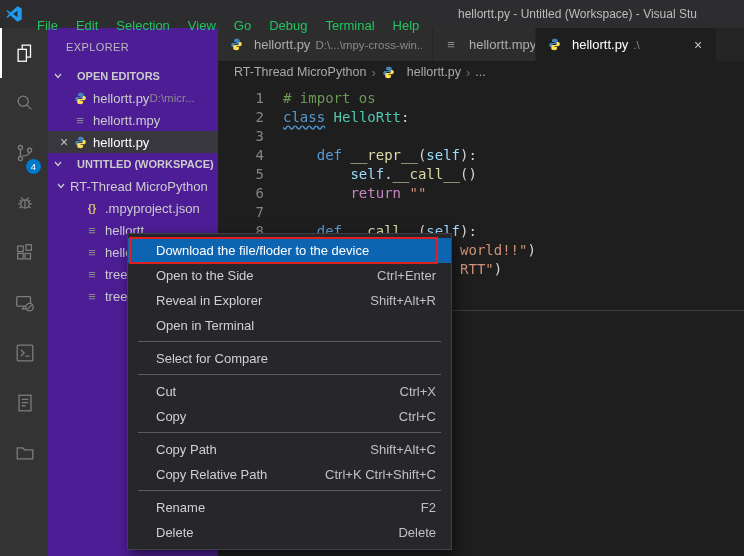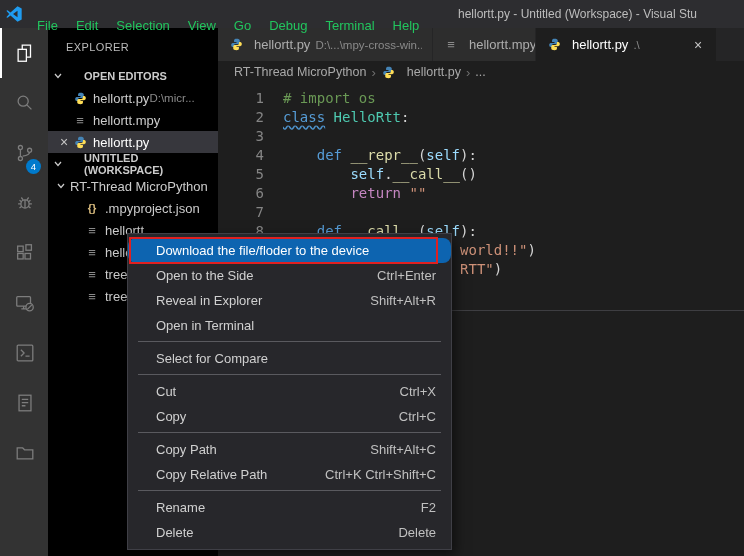--- a/index.html
+++ b/index.html
@@ -24,7 +24,7 @@
   .ab-badge { position:absolute; right:7px; bottom:4px; min-width:15px; height:15px; background:#007acc; color:#ffffff; border-radius:50%; font-size:9.5px; display:flex; align-items:center; justify-content:center; box-shadow:0 0 0 2px #333333; }
 
   
-  .sidebar { width:170px; background:#000000; height:100%; flex:none; overflow:hidden; position:relative; }
+  .sidebar { width:170px; background:#4c1d95; height:100%; flex:none; overflow:hidden; position:relative; }
   .sidebar-title { padding:13px 0 12px 18px; font-size:11px; color:#bbbbbb; letter-spacing:0.4px; }
   .section-header { height:22px; display:flex; align-items:center; gap:19px; padding-left:3px; font-size:11px; font-weight:bold; color:#cccccc; }
   .chev { width:14px; height:14px; flex:none; display:flex; align-items:center; justify-content:center; }

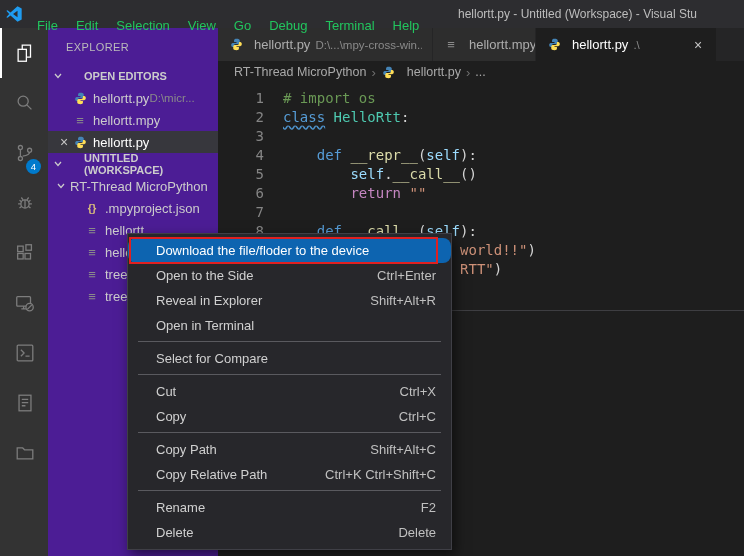--- a/index.html
+++ b/index.html
@@ -26,7 +26,7 @@
   
   .sidebar { width:170px; background:#4c1d95; height:100%; flex:none; overflow:hidden; position:relative; }
   .sidebar-title { padding:13px 0 12px 18px; font-size:11px; color:#bbbbbb; letter-spacing:0.4px; }
-  .section-header { height:22px; display:flex; align-items:center; gap:19px; padding-left:3px; font-size:11px; font-weight:bold; color:#cccccc; }
+  .section-header { height:22px; display:flex; align-items:center; gap:12px; padding-left:3px; font-size:11px; font-weight:bold; color:#cccccc; }
   .chev { width:14px; height:14px; flex:none; display:flex; align-items:center; justify-content:center; }
   .oe-row, .tree-file { height:22px; display:flex; align-items:center; font-size:13px; color:#cccccc; white-space:nowrap; overflow:hidden; }
   .oe-row { padding-left:24px; }

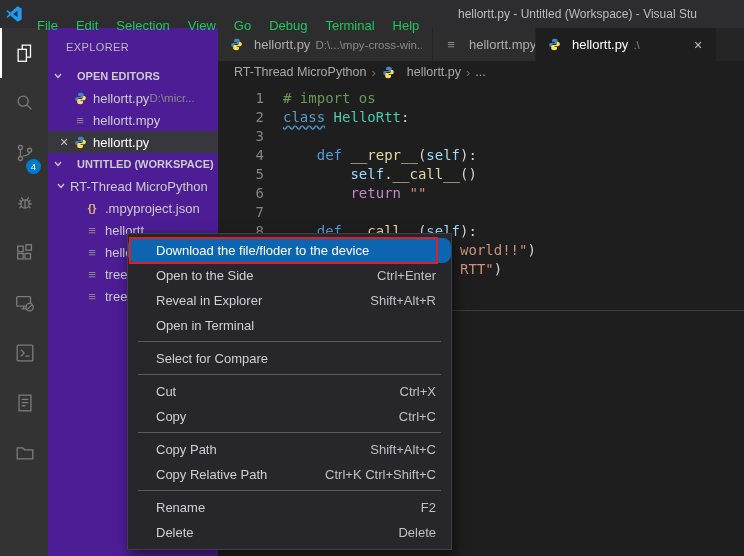--- a/index.html
+++ b/index.html
@@ -63,7 +63,7 @@
 
   
   .context-menu { position:absolute; left:127px; top:233px; width:325px; height:317px; background:#27272b; border:1px solid #3f3f46; box-shadow:3px 5px 12px rgba(0,0,0,.55); padding-top:4px; z-index:100; }
-  .menu-item { position:relative; height:25px; display:flex; align-items:center; padding:0 15px 0 28px; color:#d0d0d0; font-size:13px; white-space:nowrap;border-radius:8px; }
+  .menu-item { position:relative; height:25px; display:flex; align-items:center; padding:0 15px 0 28px; color:#d0d0d0; font-size:13px; white-space:nowrap; }
   .menu-item .shortcut { margin-left:auto; color:#c0c0c0; padding-left:20px; }
   .menu-item.highlighted { background:#0d64b0; color:#ffffff; }
   .menu-sep { height:1px; background:#5a5a5f; margin:3px 10px 4px 10px; }

